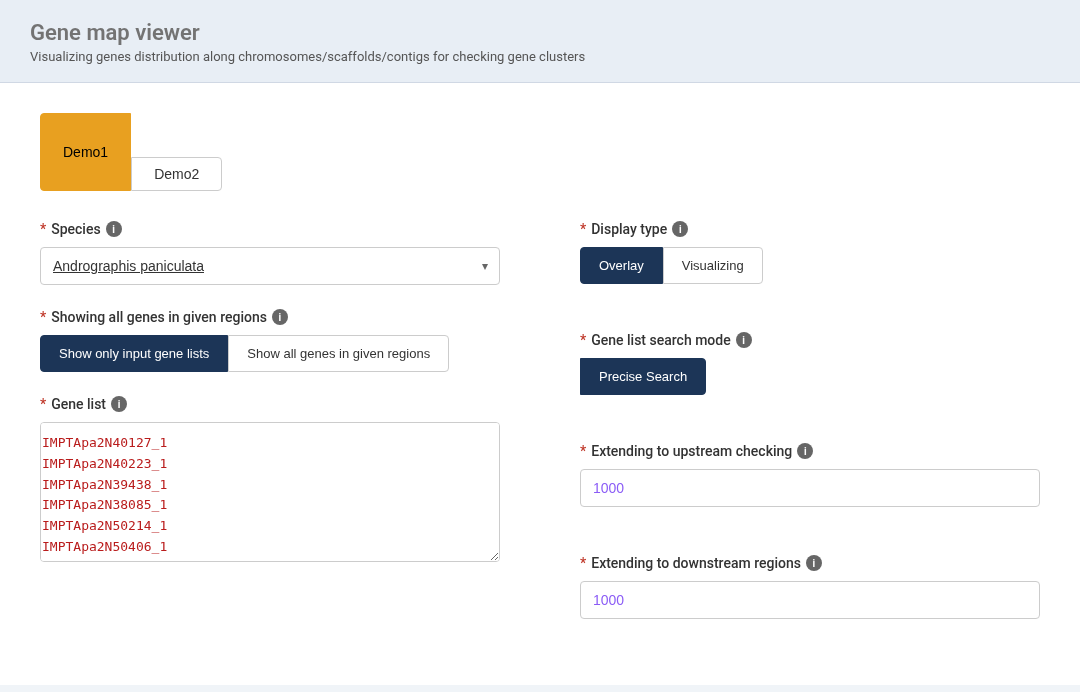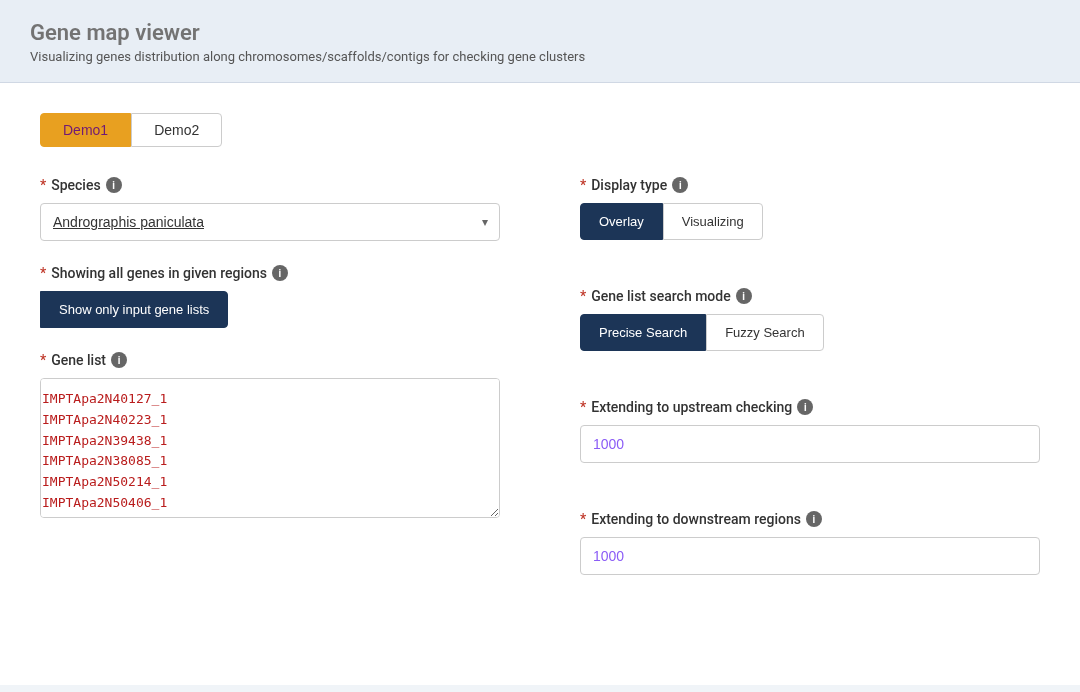--- a/index.html
+++ b/index.html
@@ -52,7 +52,7 @@
     }
     .tab-btn.active {
       background: #e8a020;
-      color: #701a75;
+      color: #000000;
       border-color: #e8a020;
     }
     .form-grid {

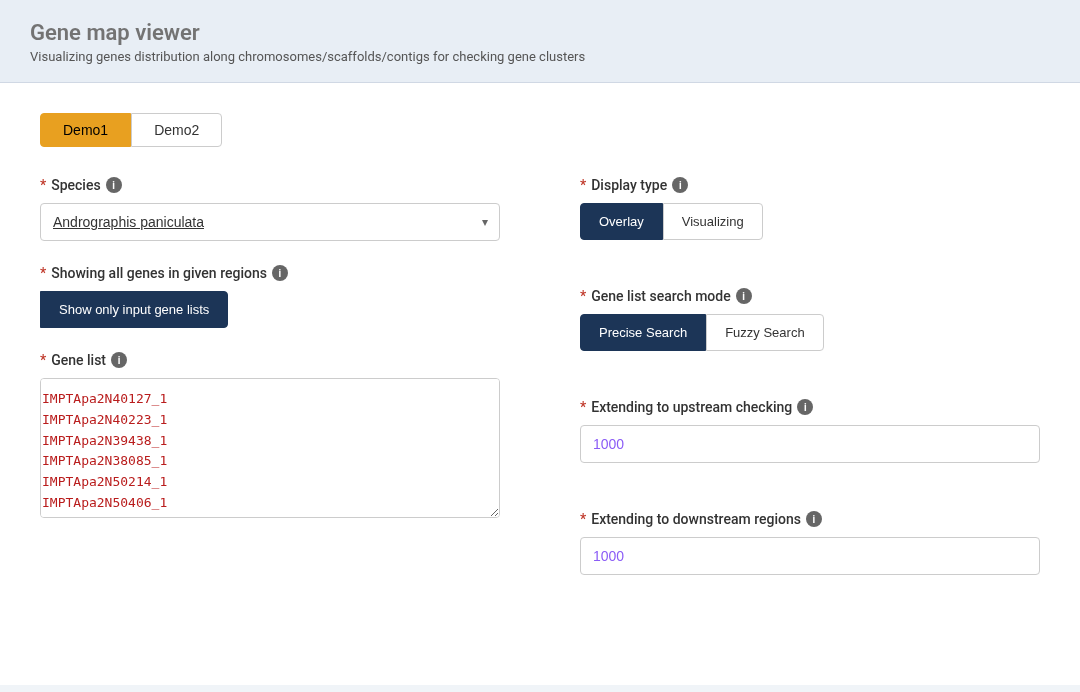--- a/index.html
+++ b/index.html
@@ -49,6 +49,7 @@
     }
     .tab-btn:last-child {
       border-radius: 0 4px 4px 0;
+      margin-top: 44px;
     }
     .tab-btn.active {
       background: #e8a020;

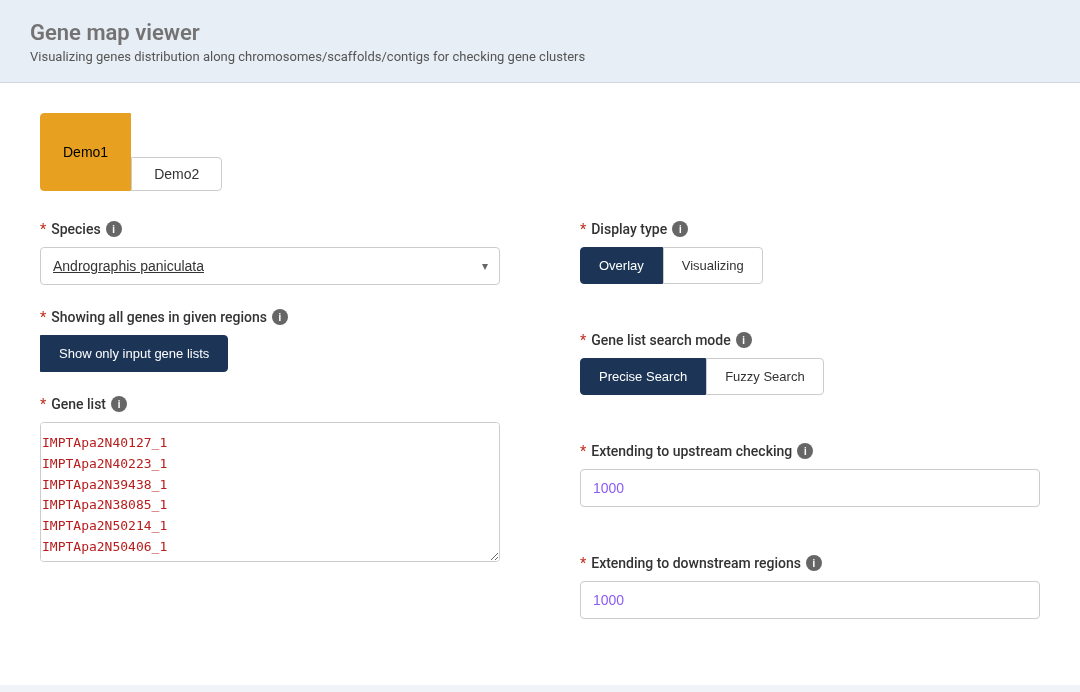--- a/index.html
+++ b/index.html
@@ -205,6 +205,7 @@
         </div>
         <div class="btn-group">
           <button class="btn active">Show only input gene lists</button>
+          <button class="btn">Show all genes in given regions</button>
         </div>
       </div>
 

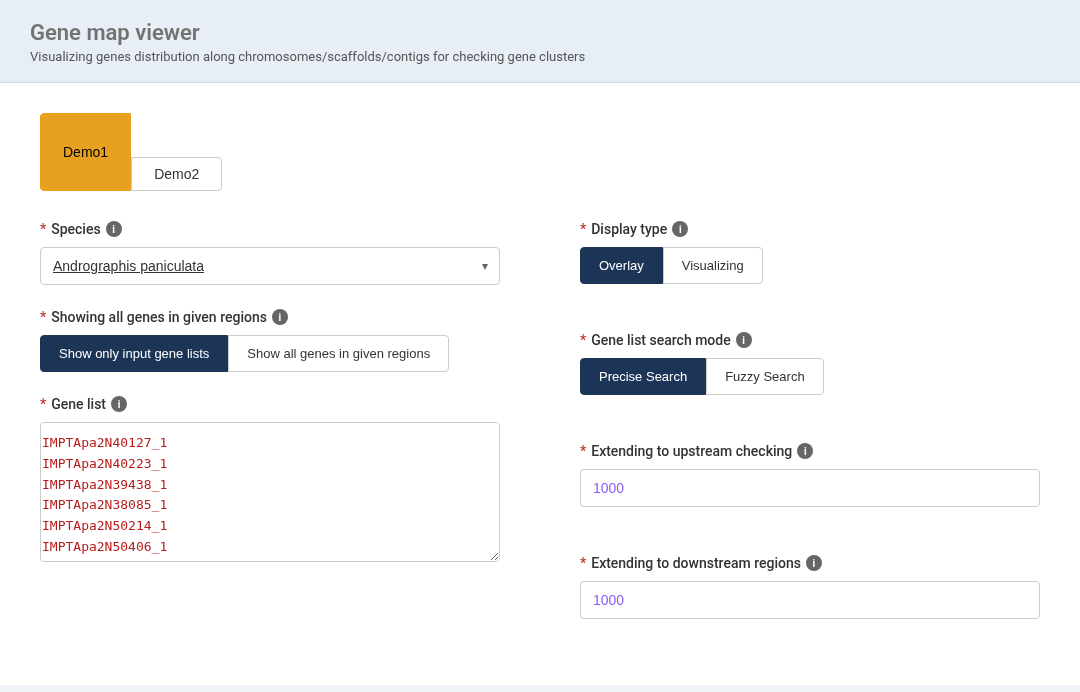--- a/index.html
+++ b/index.html
@@ -248,7 +248,6 @@
         </div>
         <div class="btn-group">
           <button class="btn active">Precise Search</button>
-          <button class="btn">Fuzzy Search</button>
         </div>
       </div>
 

